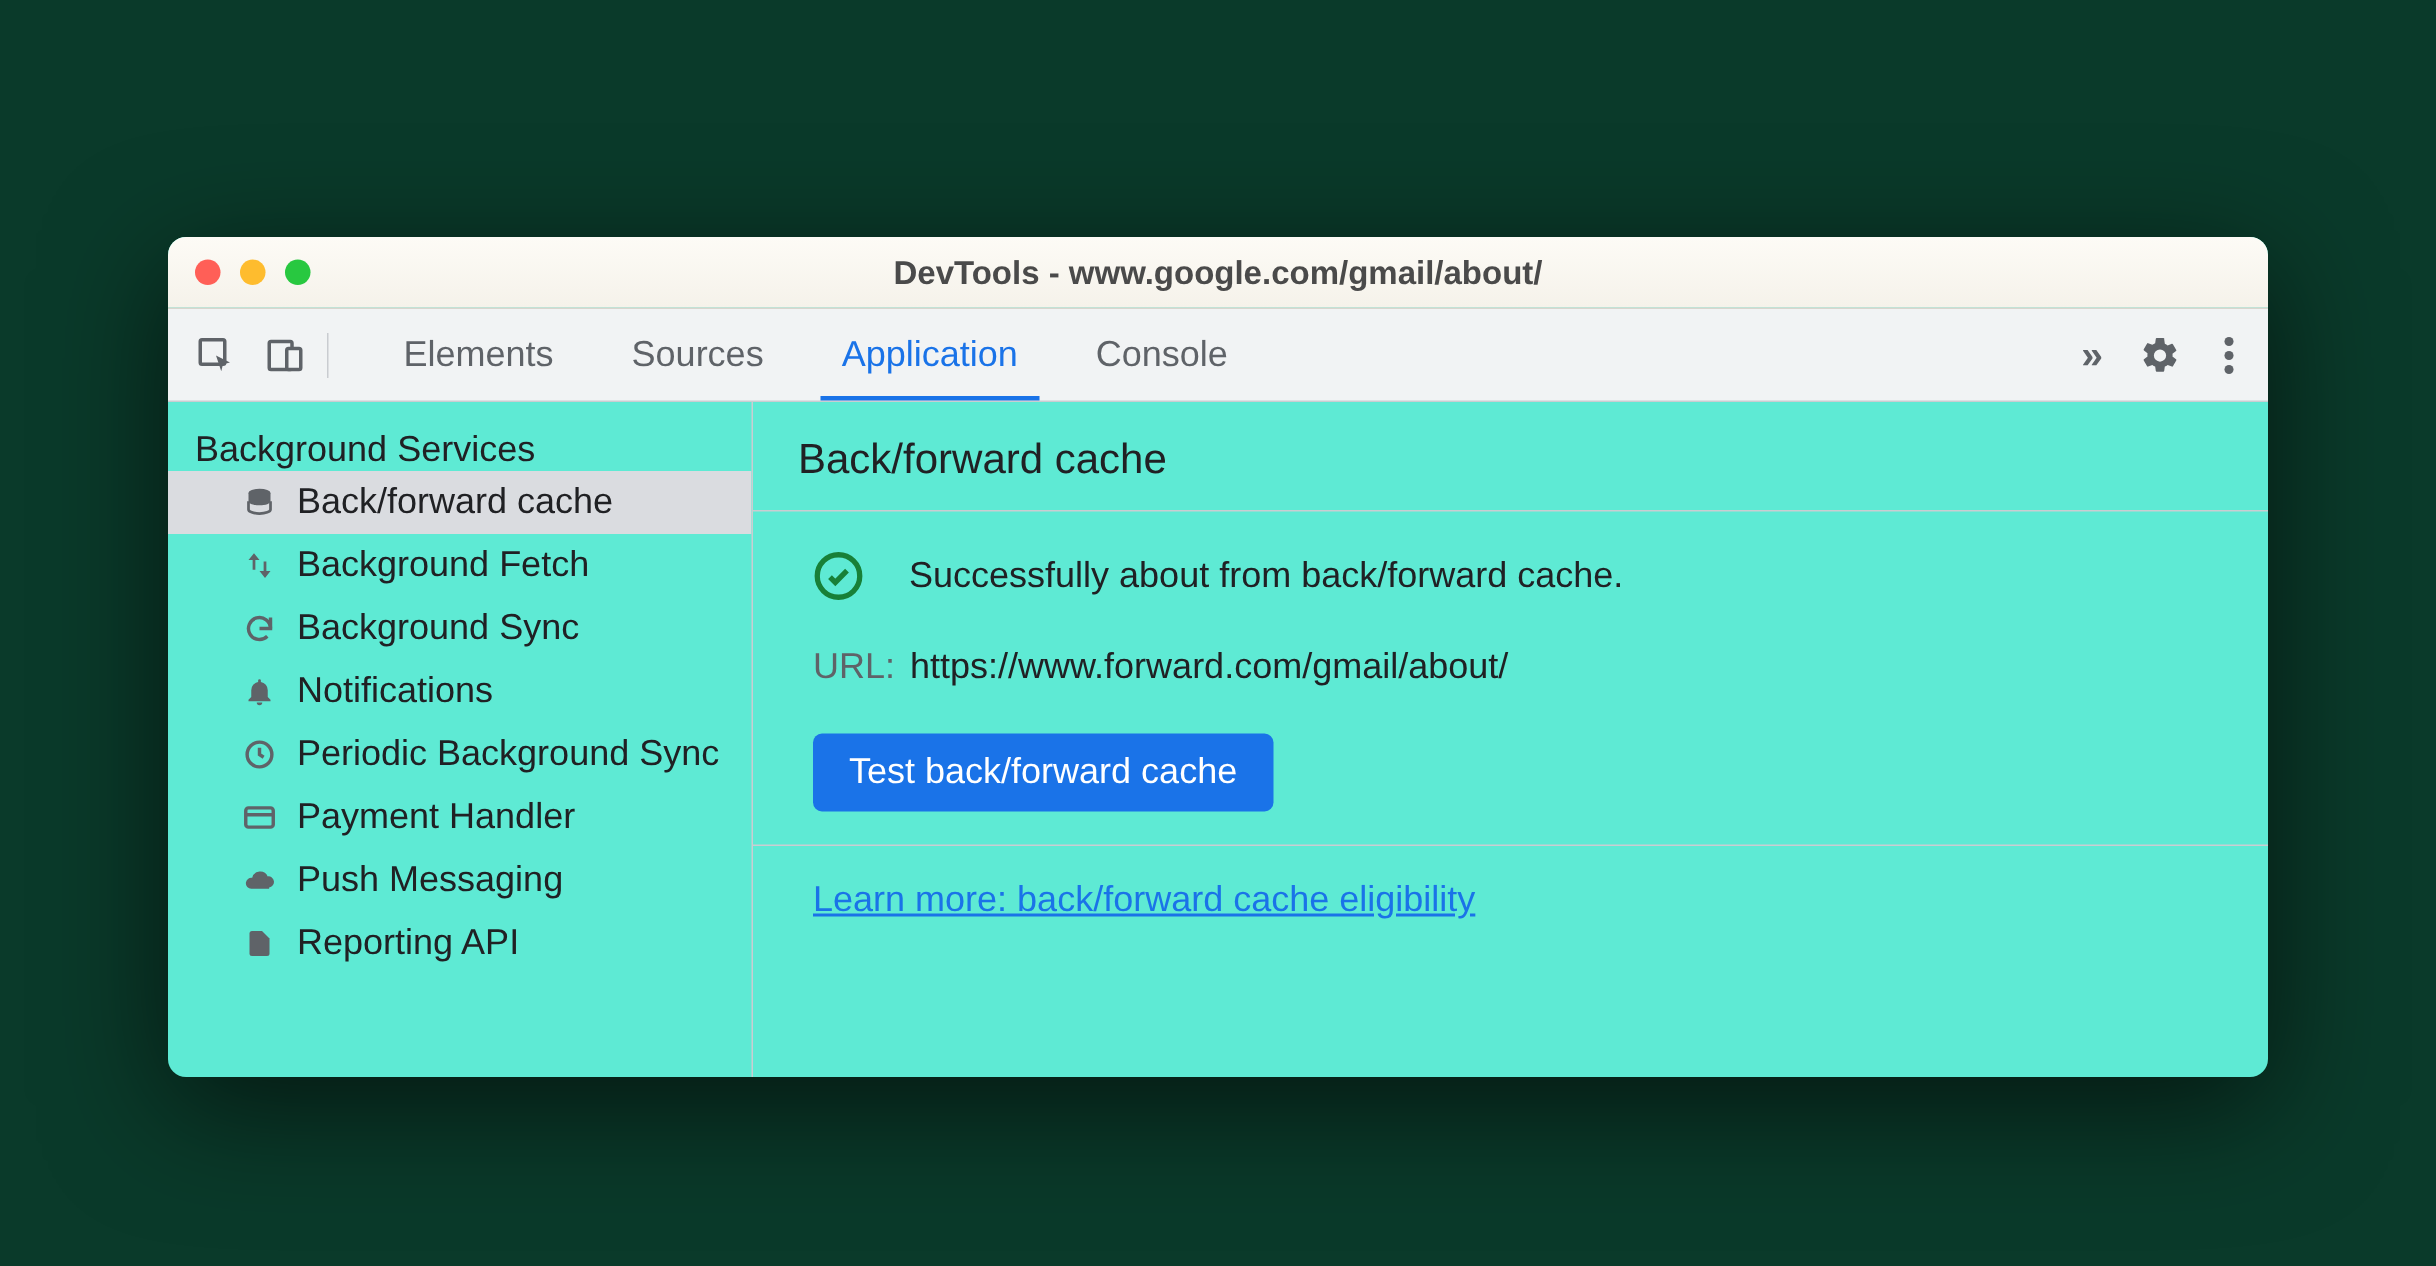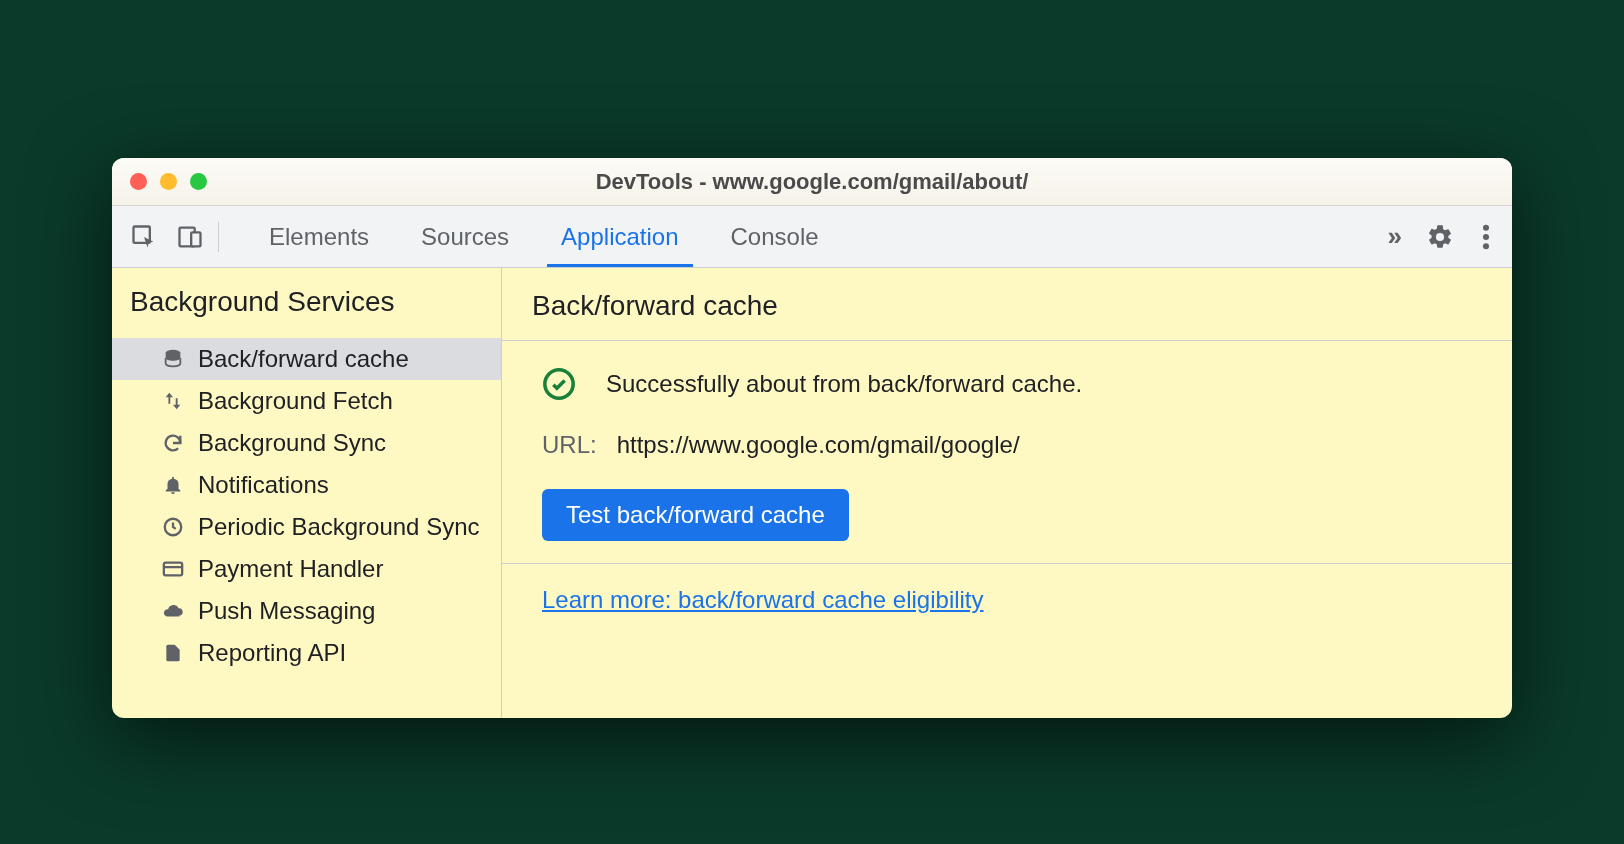--- a/index.html
+++ b/index.html
@@ -14,7 +14,7 @@
     }
     .window {
       width: 1400px;
-      background: #fef9c3;
+      background: #5eead4;
       border-radius: 12px;
       box-shadow: 0 20px 80px rgba(0,0,0,0.6);
       overflow: hidden;

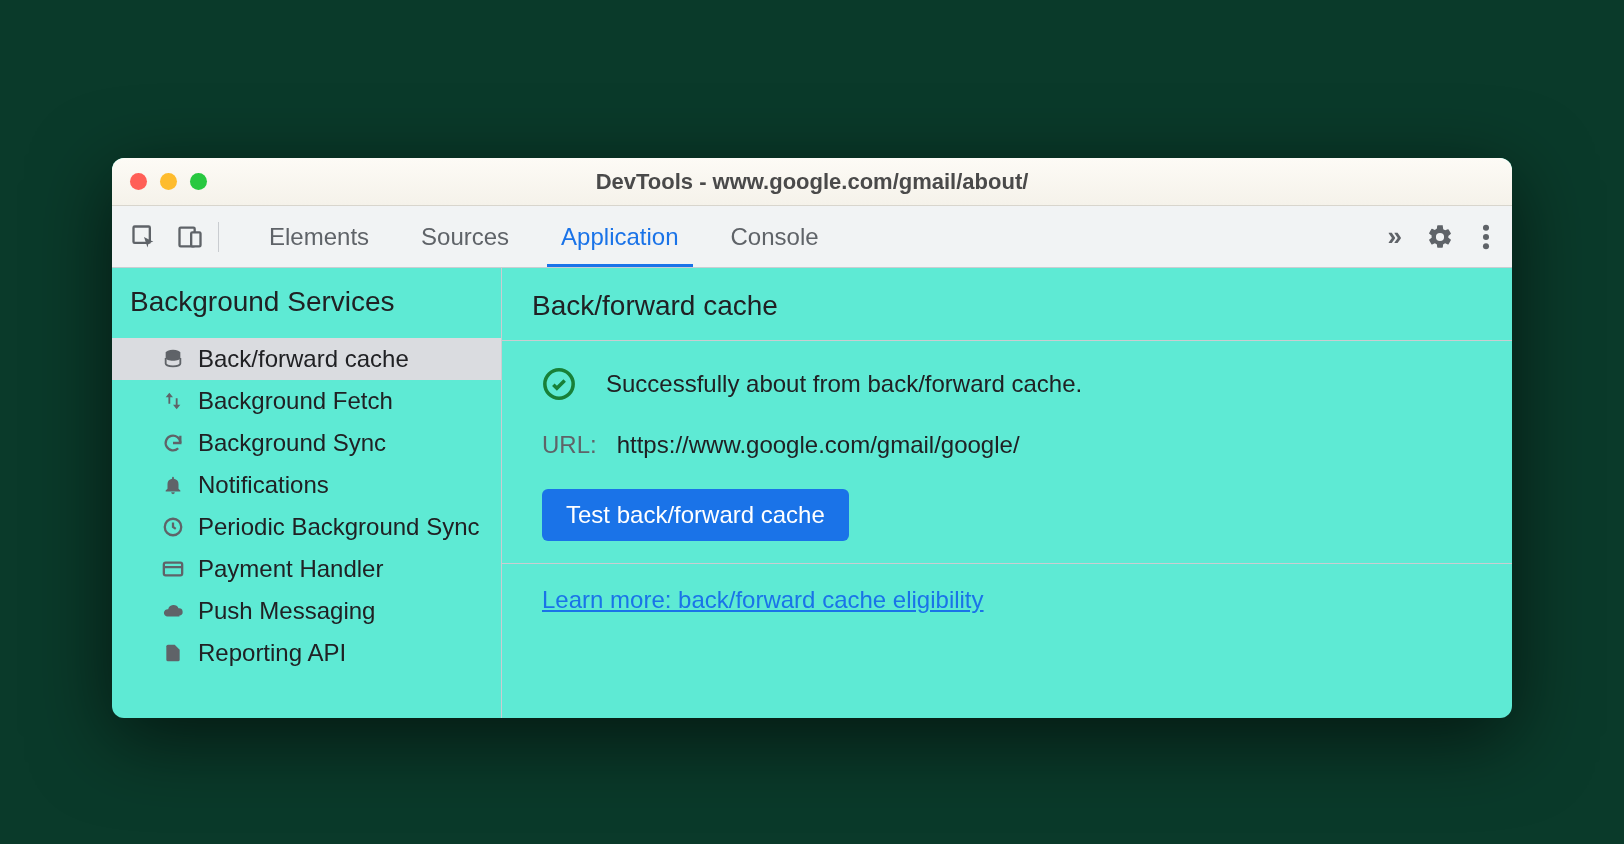--- a/index.html
+++ b/index.html
@@ -86,9 +86,9 @@
       overflow: hidden;
     }
     .side-header {
-      font-size: 28px;
+      font-size: 24px;
       color: #202124;
-      padding: 18px 18px 20px;
+      padding: 18px 18px 0;
     }
     .side-item {
       display: flex;

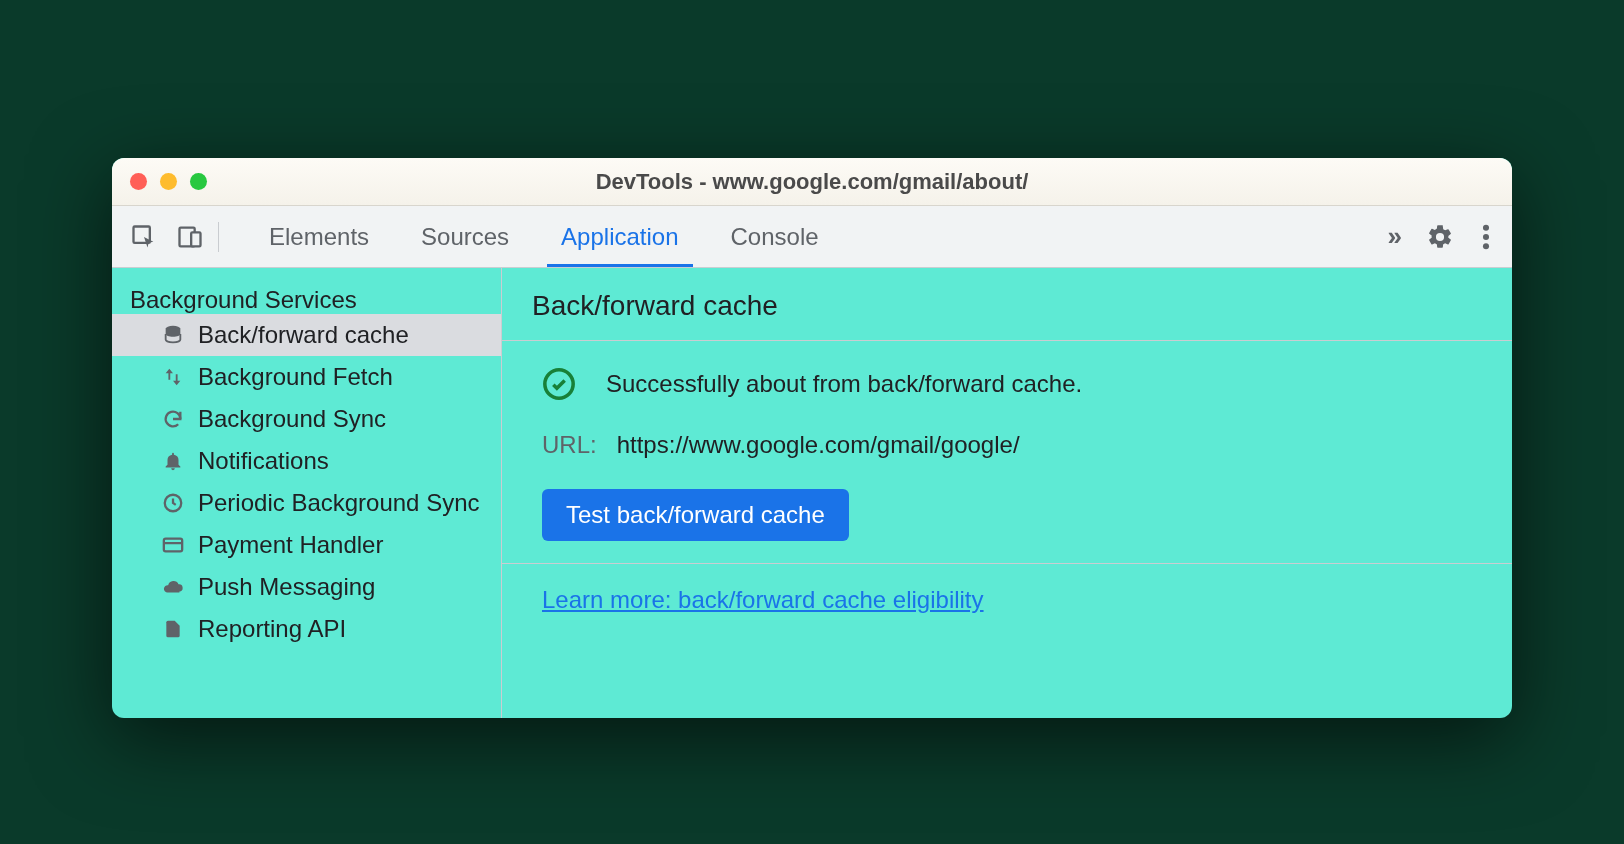--- a/index.html
+++ b/index.html
@@ -113,7 +113,7 @@
     .status-area { padding: 26px 30px 22px 40px; border-bottom: 1px solid #cacdd1; }
     .status-row { display: flex; align-items: center; gap: 30px; font-size: 24px; color: #202124; }
     .check-icon { color: #188038; }
-    .url-row { display: flex; gap: 20px; font-size: 24px; color: #202124; margin-top: 30px; }
+    .url-row { display: flex; gap: 10px; font-size: 24px; color: #202124; margin-top: 30px; }
     .url-label { color: #5f6368; }
     .btn {
       margin-top: 30px;

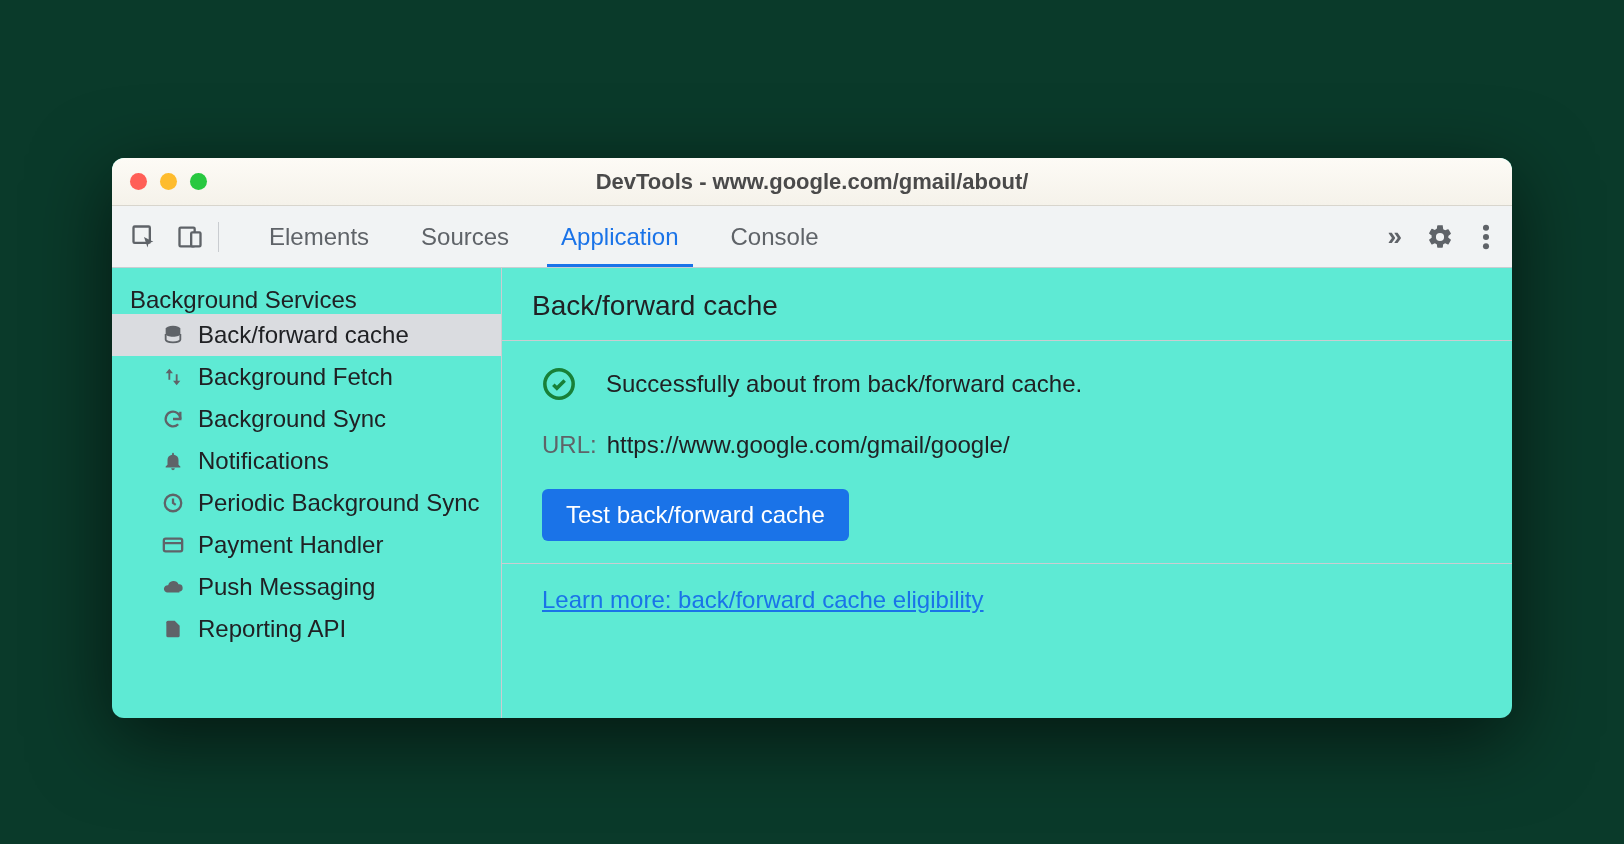--- a/index.html
+++ b/index.html
@@ -279,7 +279,7 @@
         </div>
         <div class="url-row">
           <span class="url-label">URL:</span>
-          <span>https://www.google.com/gmail/google/</span>
+          <span>https://www.forward.com/gmail/about/</span>
         </div>
         <button class="btn">Test back/forward cache</button>
       </div>

